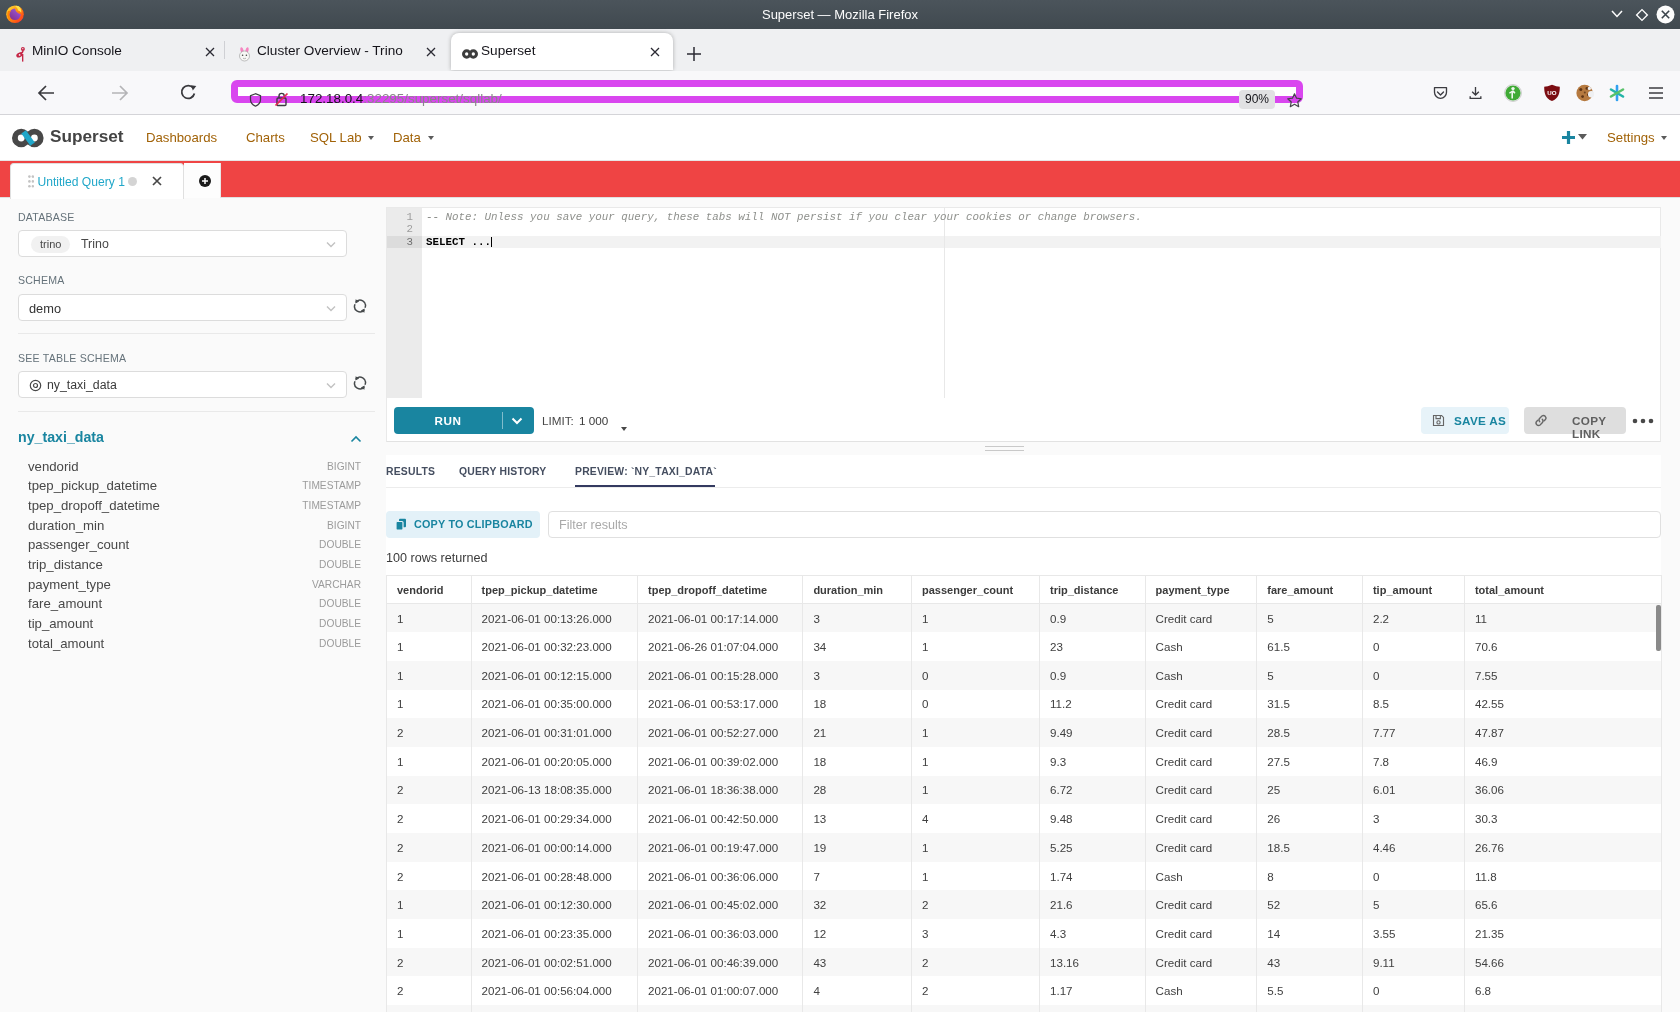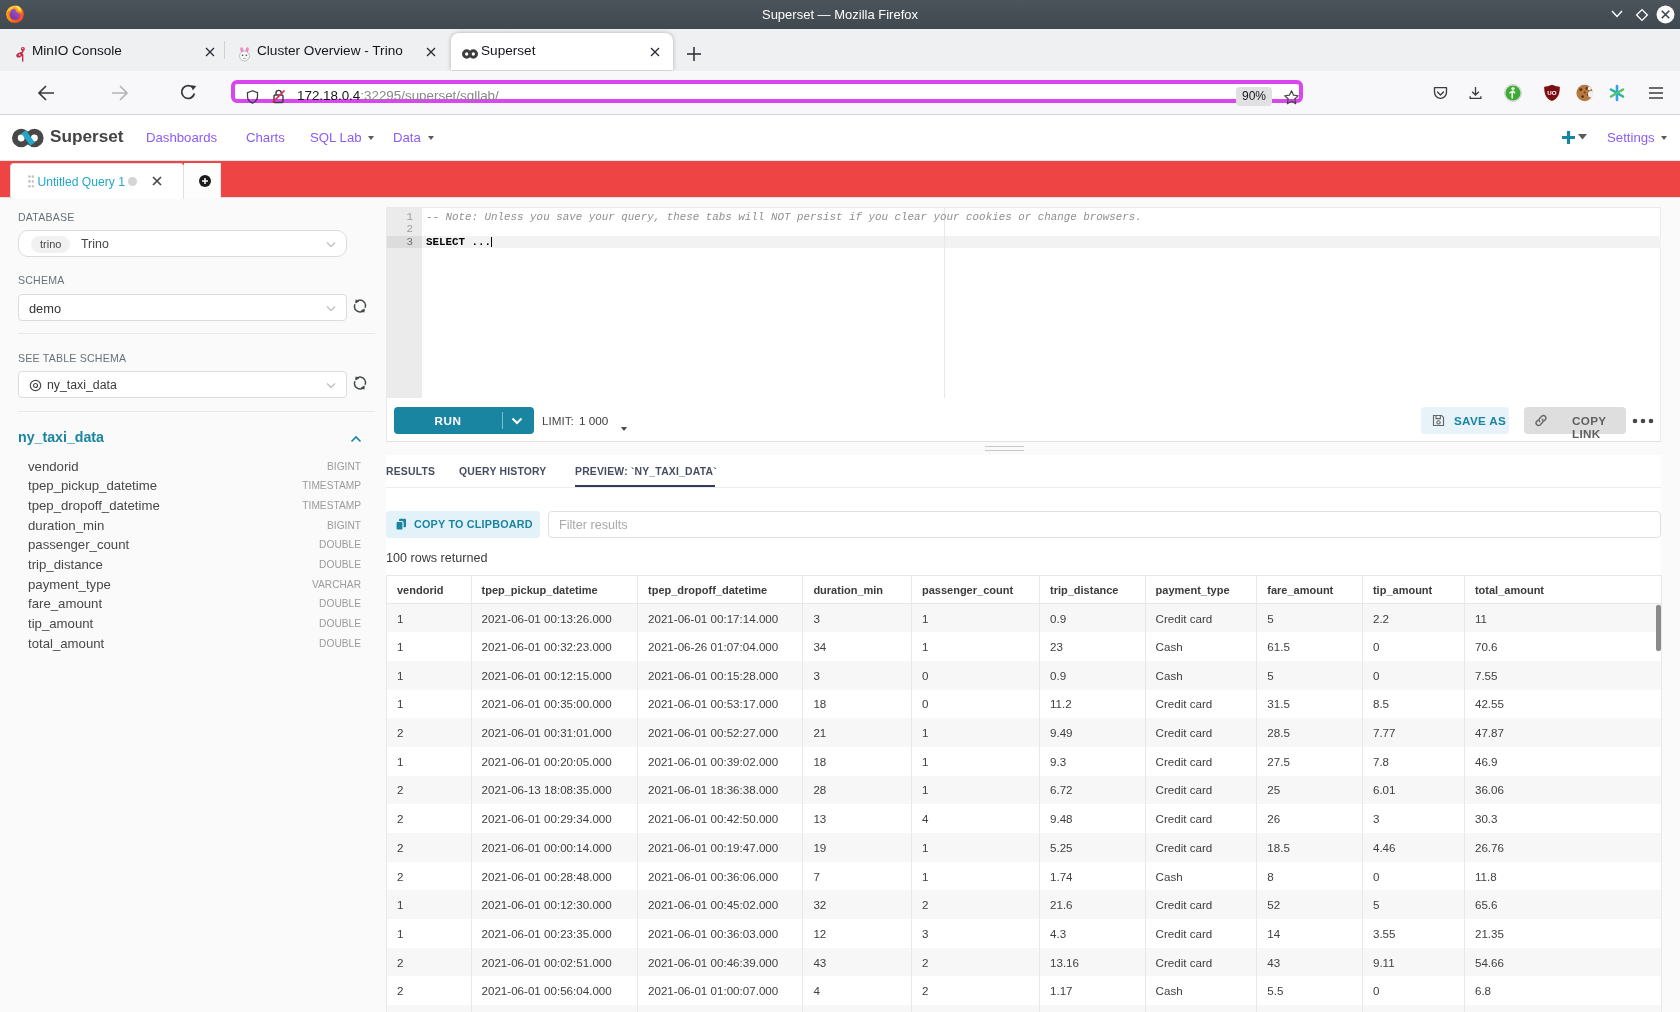--- a/index.html
+++ b/index.html
@@ -22,7 +22,7 @@
 
 
 #navbar { position:absolute; top:71px; left:0; width:1680px; height:44px; background:#f8f8fa; border-bottom:1px solid #d4d4d8; }
-#urlfield { position:absolute; top:9px; left:231px; width:1072px; height:23px; background:#fff; border:4px solid #d946ef; border-radius:6px; }
+#urlfield { position:absolute; top:9px; left:231px; width:1072px; height:23px; background:#fff; border:7px solid #d946ef; border-radius:6px; }
 #urltext { position:absolute; top:4px; left:62px; font-size:13.4px; color:#15141a; }
 #urltext .gray { color:#888; }
 #zoomchip { position:absolute; top:3px; left:1001px; height:19px; padding:0 6px; background:#e1e1e3; border-radius:4px; font-size:12px; color:#15141a; line-height:19px;}

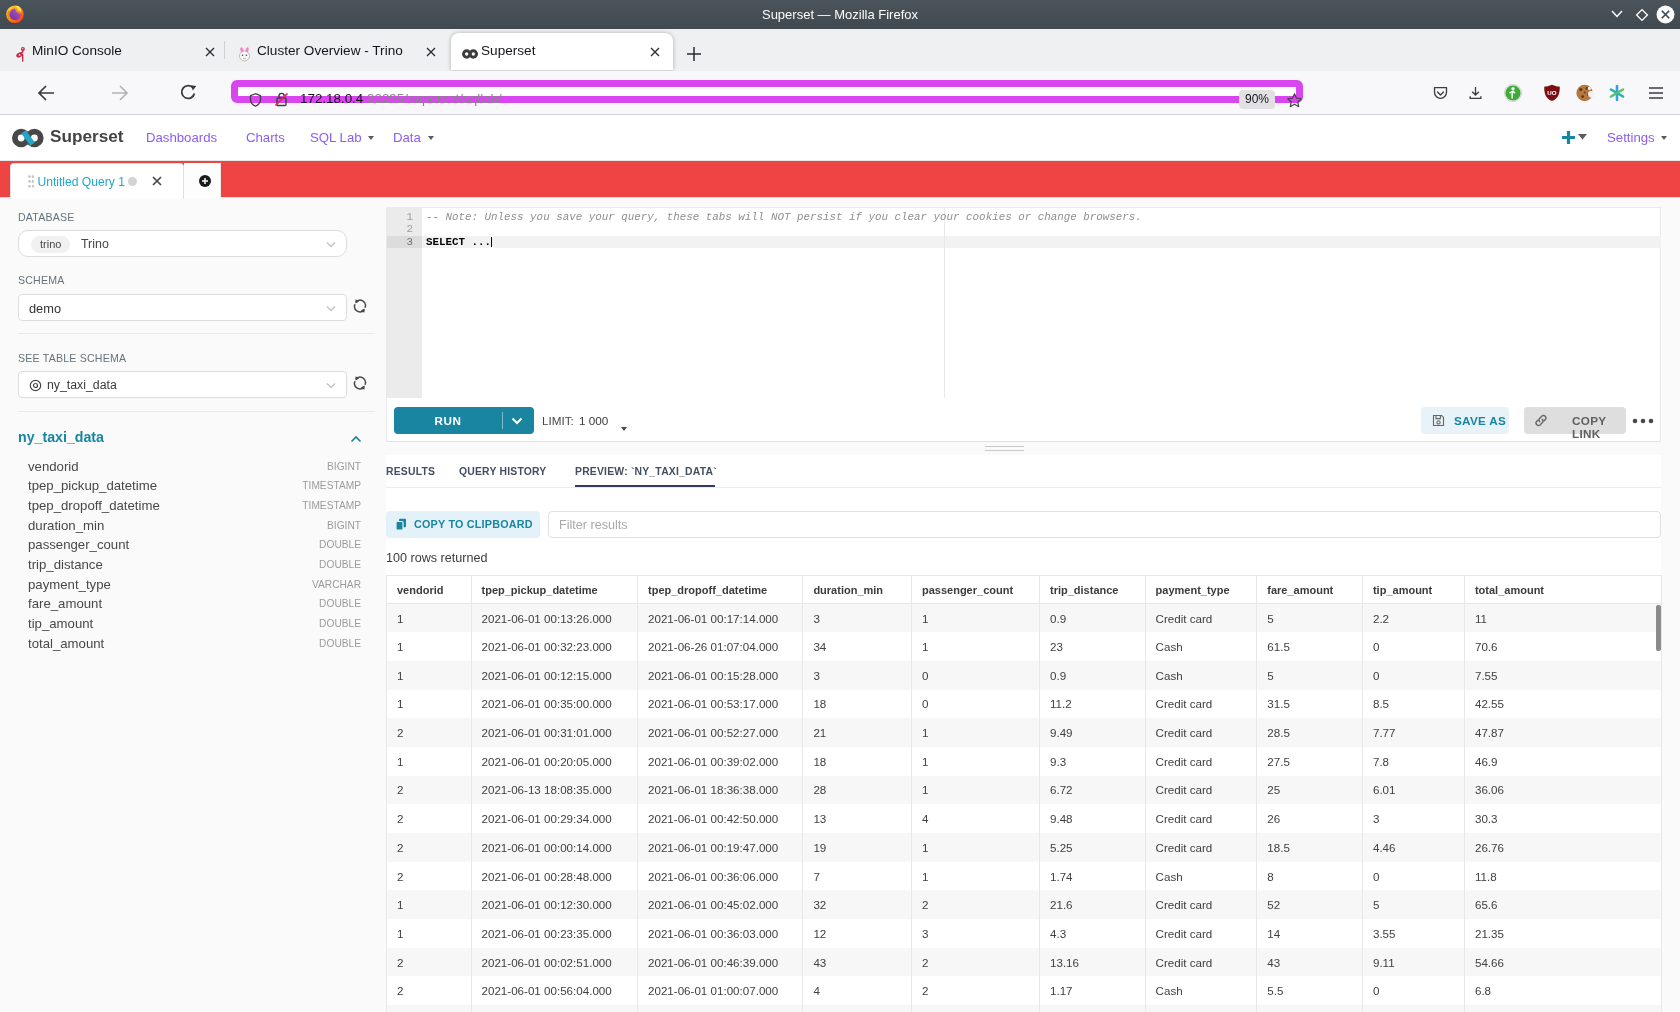--- a/index.html
+++ b/index.html
@@ -30,7 +30,7 @@
 
 
 #ssnav { position:absolute; top:115px; left:0; width:1680px; height:46px; background:#fff; border-bottom:1px solid #e6e6e6; }
-.navitem { position:absolute; top:15px; font-size:13.2px; color:#8b5cf6;text-align:right; }
+.navitem { position:absolute; top:15px; font-size:13.2px; color:#a16207;text-align:right; }
 .caret { display:inline-block; width:0; height:0; border-left:3.6px solid transparent; border-right:3.6px solid transparent; border-top:4.6px solid #5b5b5b; vertical-align:2px; }
 
 

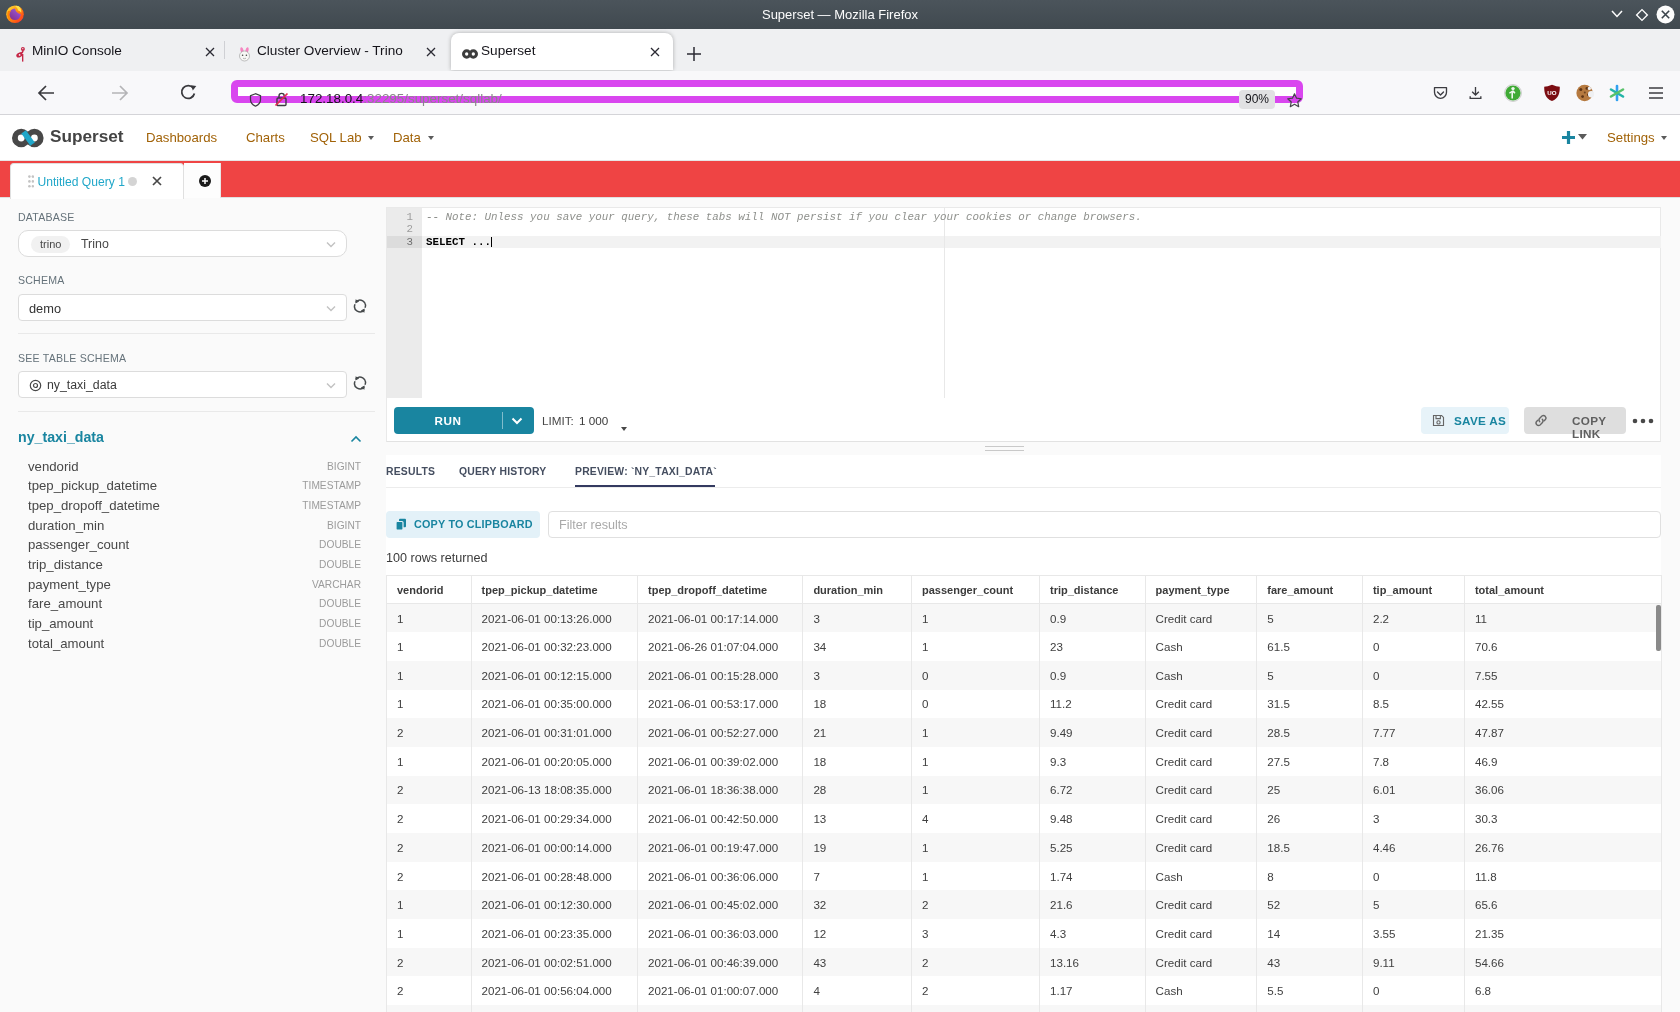--- a/index.html
+++ b/index.html
@@ -269,7 +269,7 @@
 
   <div id="sidebar">
       <div class="sblabel" style="top:211px;">DATABASE</div>
-      <div class="sbselect" style="top:230px;border-radius:10px;">
+      <div class="sbselect" style="top:230px;">
         <span class="abs" style="left:12px;top:4.5px;height:17px;line-height:17px;padding:0 9px;background:#f1f1f1;border-radius:9px;font-size:11px;color:#484848;">trino</span>
         <span class="abs" style="left:62px;top:6px;font-size:12.4px;color:#484848;">Trino</span>
         <svg class="abs selchev" style="right:10px;top:9px;" width="10" height="9" viewBox="0 0 10 9">

